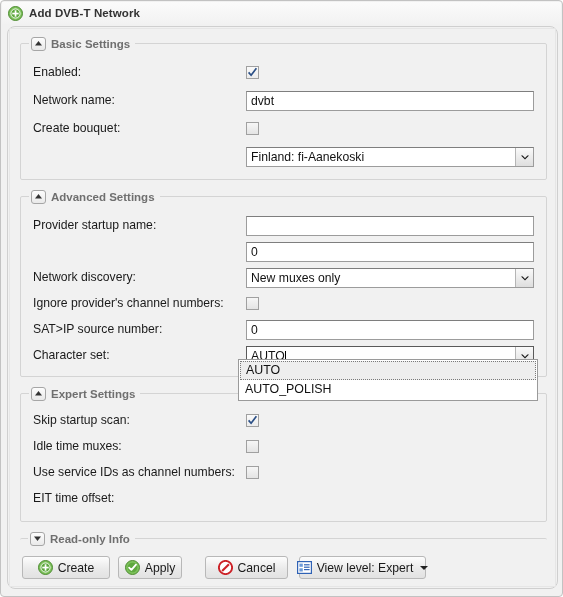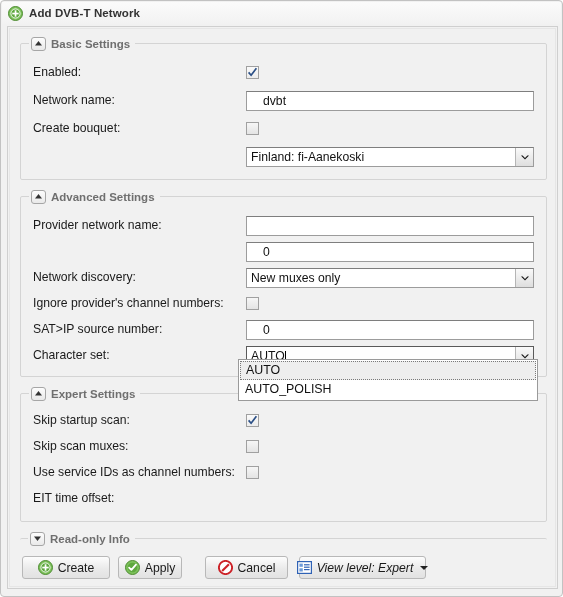--- a/index.html
+++ b/index.html
@@ -53,7 +53,7 @@
     box-sizing: border-box;
     background: #f1f1f1;
     border: 1px solid #cfcfcf;
-    border-radius: 0;
+    border-radius: 8px;
   }
   #formpanel::after{
     content:"";

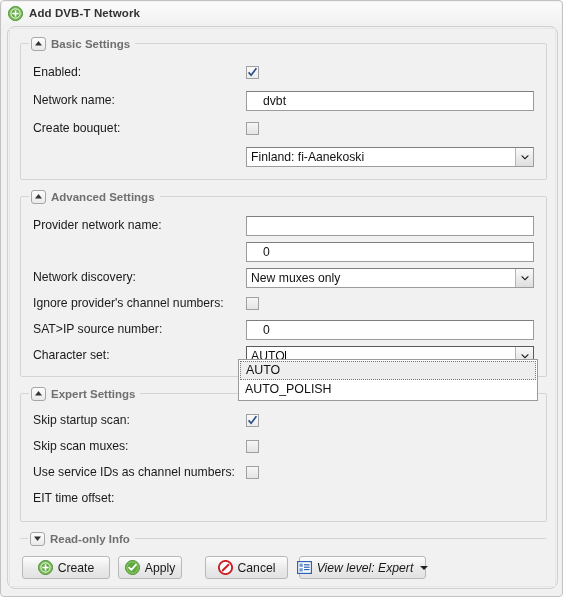--- a/index.html
+++ b/index.html
@@ -137,7 +137,7 @@
     font-size: 12.2px;
     color: #111111;
     line-height: 18px;
-    padding: 0 16px;
+    padding: 0 4px;
     outline: none;
   }
 

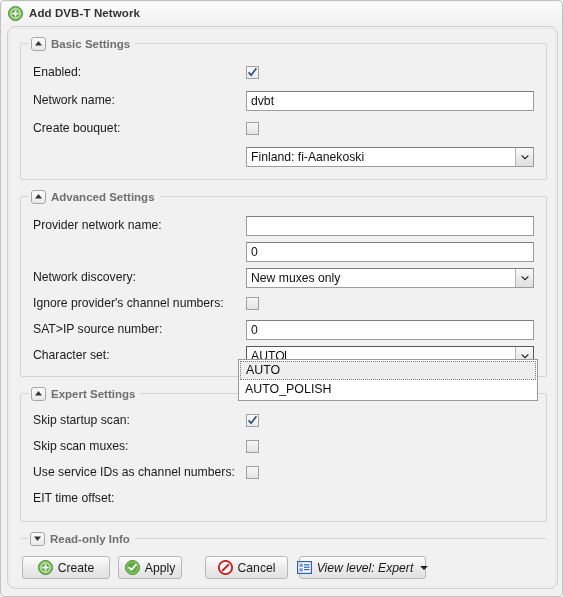--- a/index.html
+++ b/index.html
@@ -303,7 +303,7 @@
       </div>
 
       <div class="row" style="top:18px;">
-        <span class="lbl">Provider network name:</span>
+        <span class="lbl">Provider startup name:</span>
         <input class="tf" type="text" style="left: 225px; top: 1px; width: 288px;" value="">
       </div>
 

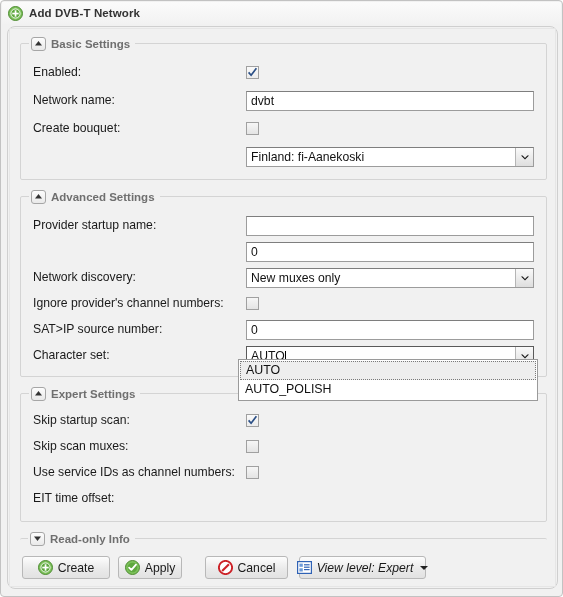--- a/index.html
+++ b/index.html
@@ -368,7 +368,7 @@
       </div>
 
       <div class="row" style="top:42px;">
-        <span class="lbl">Skip scan muxes:</span>
+        <span class="lbl">Idle time muxes:</span>
         <span class="cb" style="left:225px; top:4px;"></span>
       </div>
 

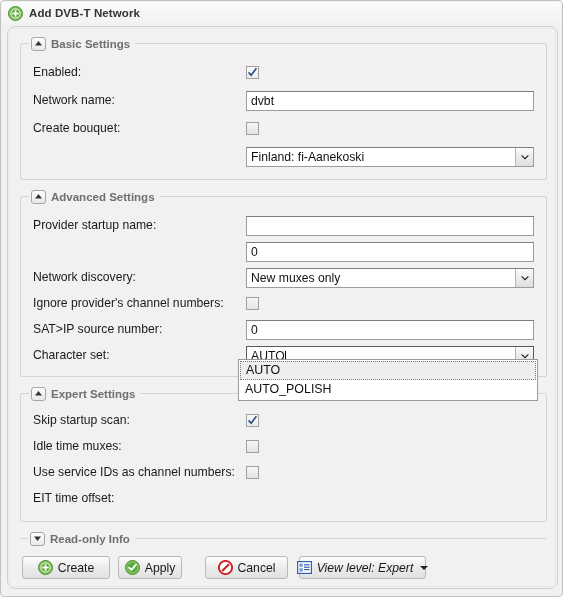--- a/index.html
+++ b/index.html
@@ -426,7 +426,7 @@
       <span>Cancel</span>
     </div>
 
-    <div class="btn" style="left:291px; top:529px; width:127px;font-style:italic;">
+    <div class="btn" style="left:291px; top:529px; width:127px;">
       <span class="bicon">
         <svg width="15" height="13" viewBox="0 0 15 13">
           <rect x="0.6" y="0.6" width="13.8" height="11.8" fill="#ffffff" stroke="#2f62b5" stroke-width="1.2"></rect>

